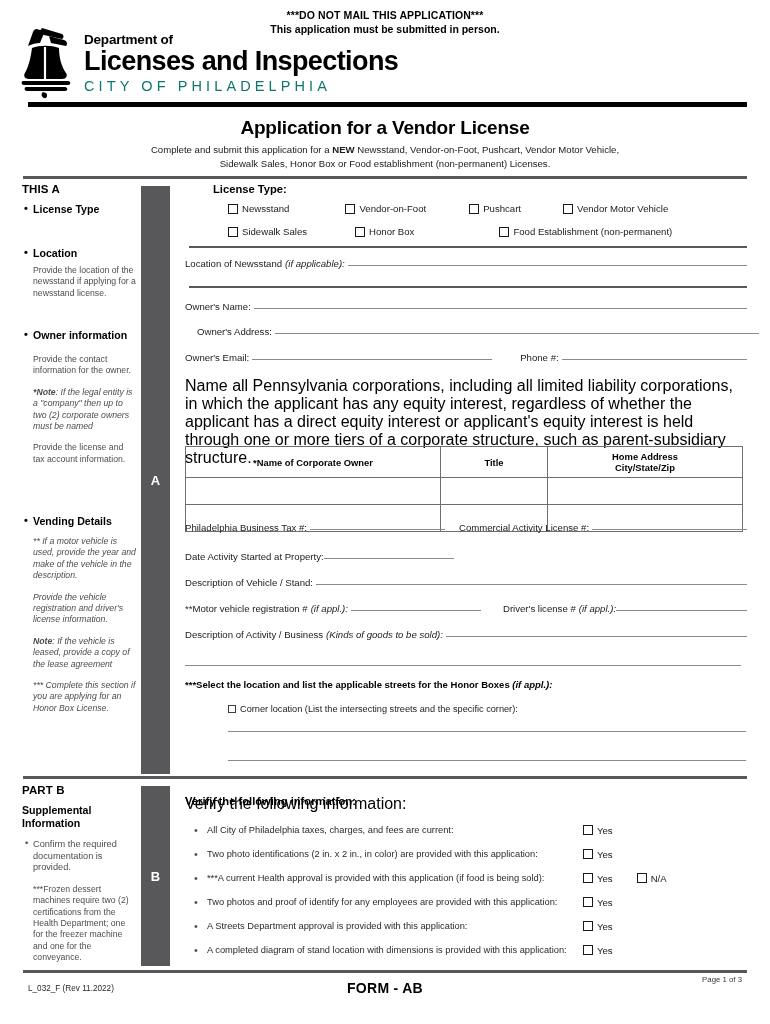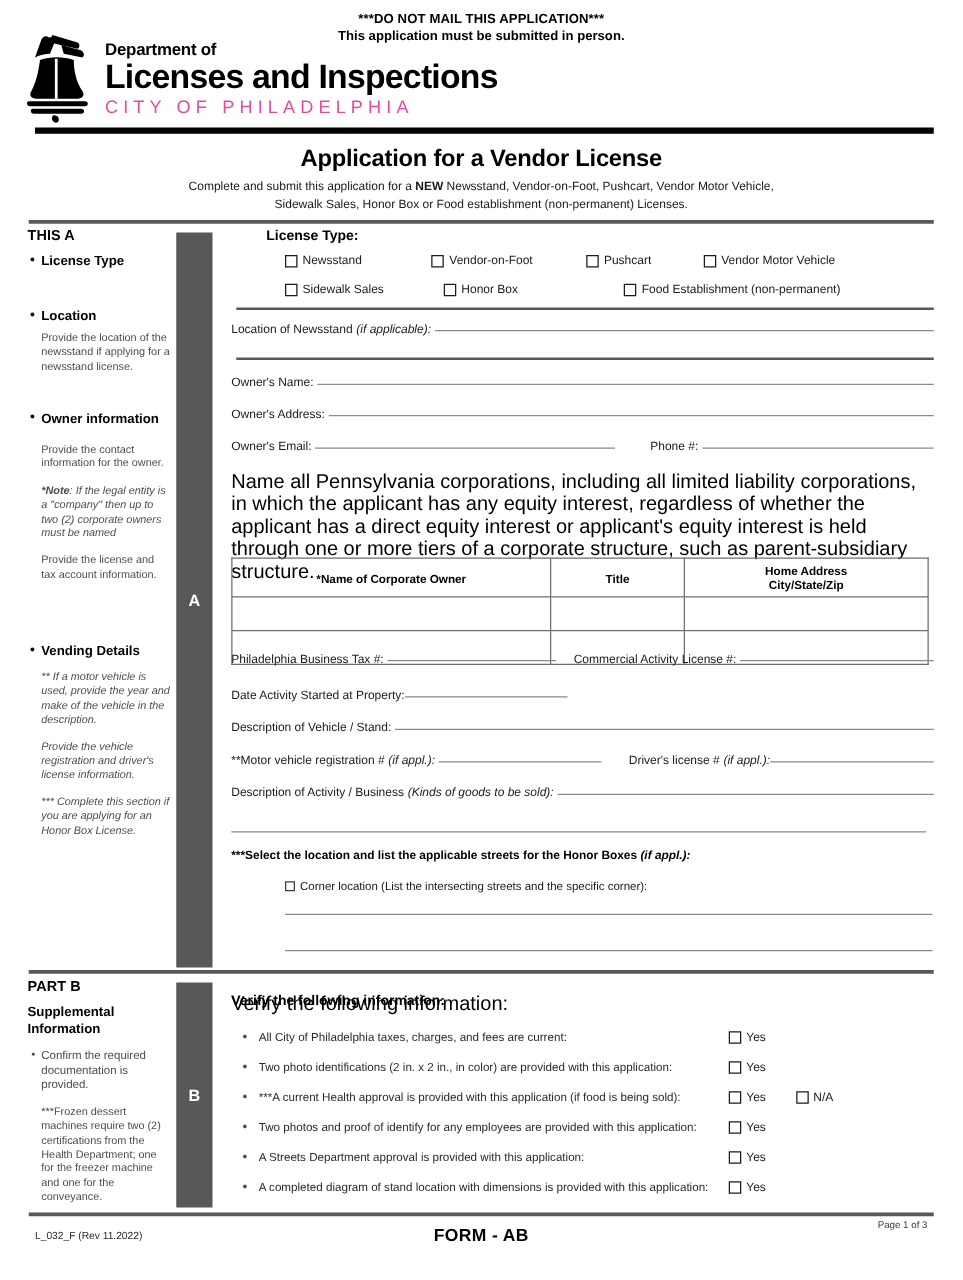--- a/index.html
+++ b/index.html
@@ -71,7 +71,7 @@
   }
   .brand-city {
     font-size: 14.5px;
-    color: #ec4899;
+    color: #0f766e;
     letter-spacing: 4.1px;
     line-height: 17px;
     margin-top: 1px;

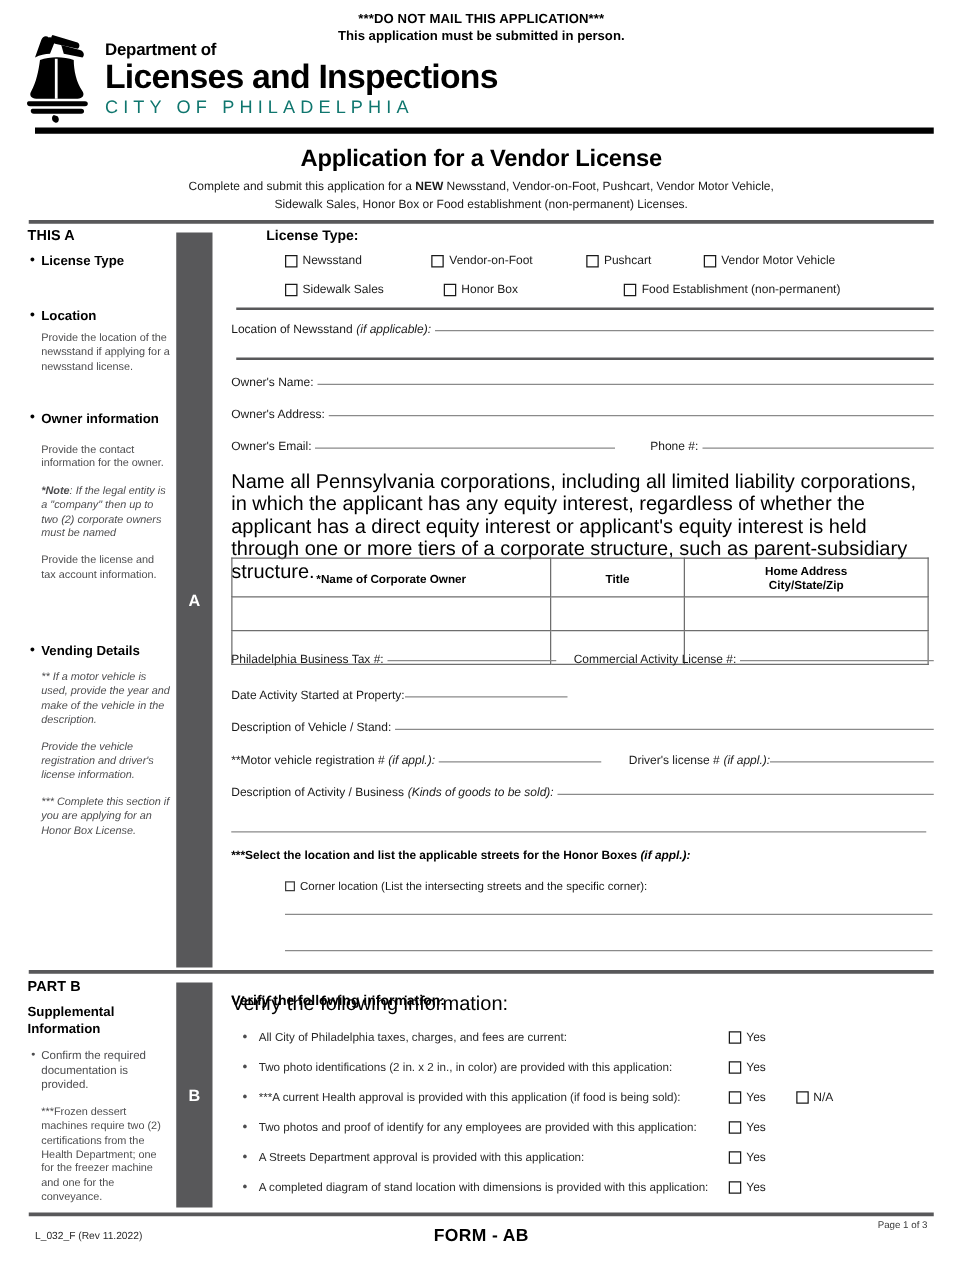--- a/index.html
+++ b/index.html
@@ -442,7 +442,7 @@
     </div>
   </div>
 
-  <div class="formcol" style="top:326px;">
+  <div class="formcol" style="top:326px;margin-left:12px;">
     <div class="fld">
       <span>Owner's Address:</span>
       <span class="line"></span>

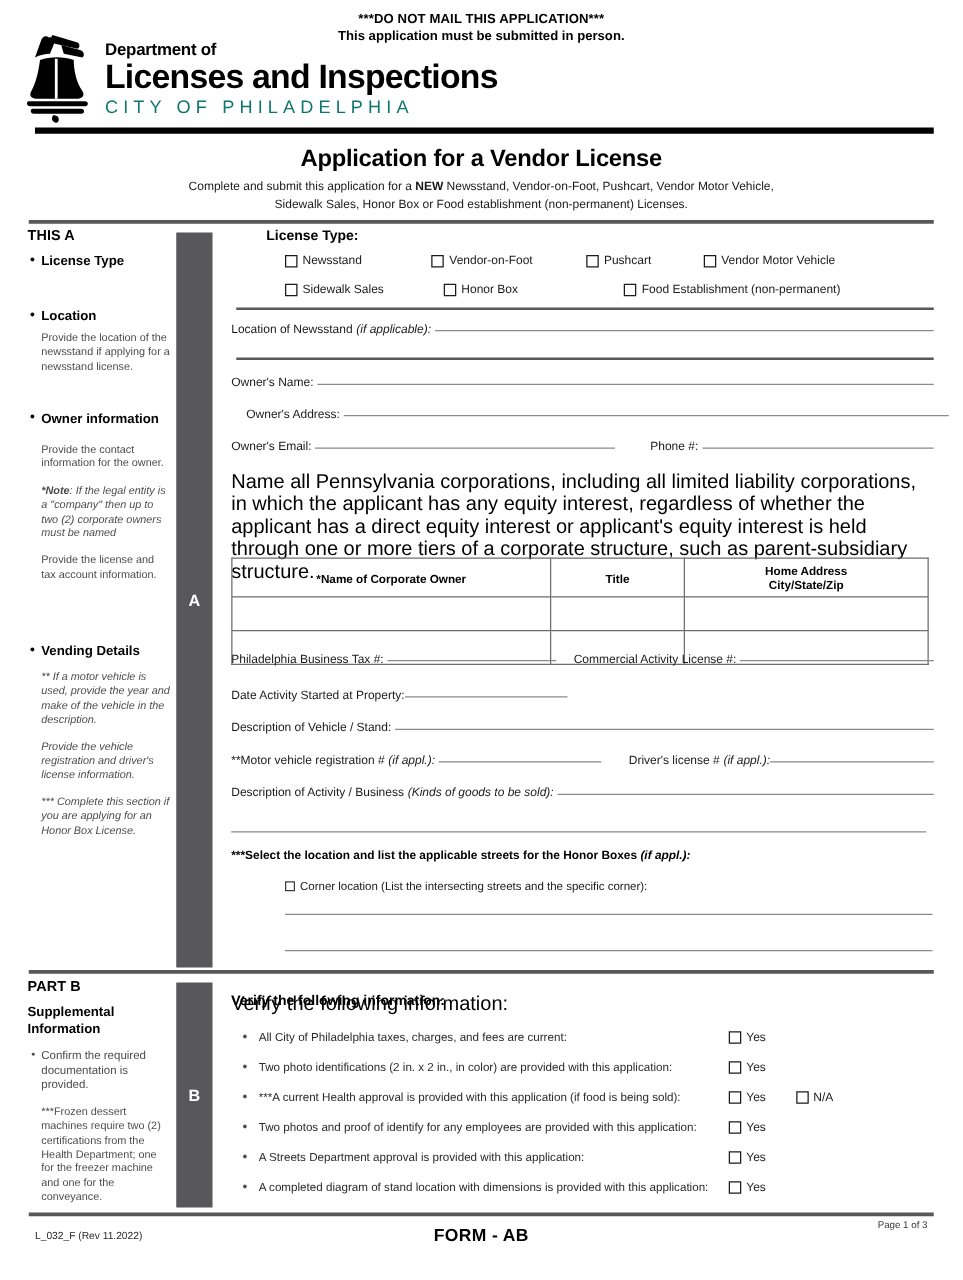--- a/index.html
+++ b/index.html
@@ -383,6 +383,7 @@
     <div class="lc-head bullet">Vending Details</div>
     <div class="lc-body ital" style="margin-top:8px;">** If a motor vehicle is used, provide the year and make of the vehicle in the description.</div>
     <div class="lc-body ital" style="margin-top:10px;">Provide the vehicle registration and driver's license information.</div>
+    <div class="lc-body ital" style="margin-top:10px;"><b>Note</b><span>: If the vehicle is leased, provide a copy of the lease agreement</span></div>
     <div class="lc-body ital" style="margin-top:10px;">*** Complete this section if you are applying for an Honor Box License.</div>
   </div>
 

